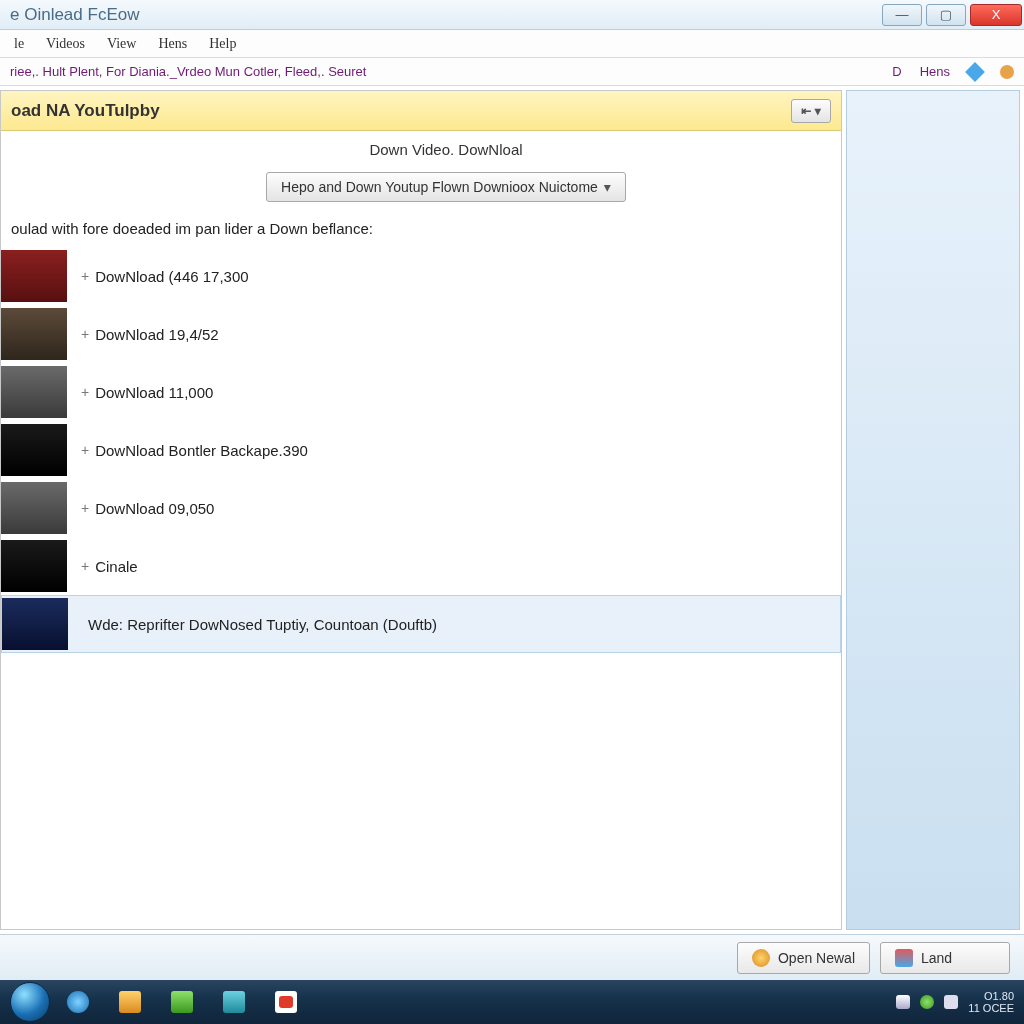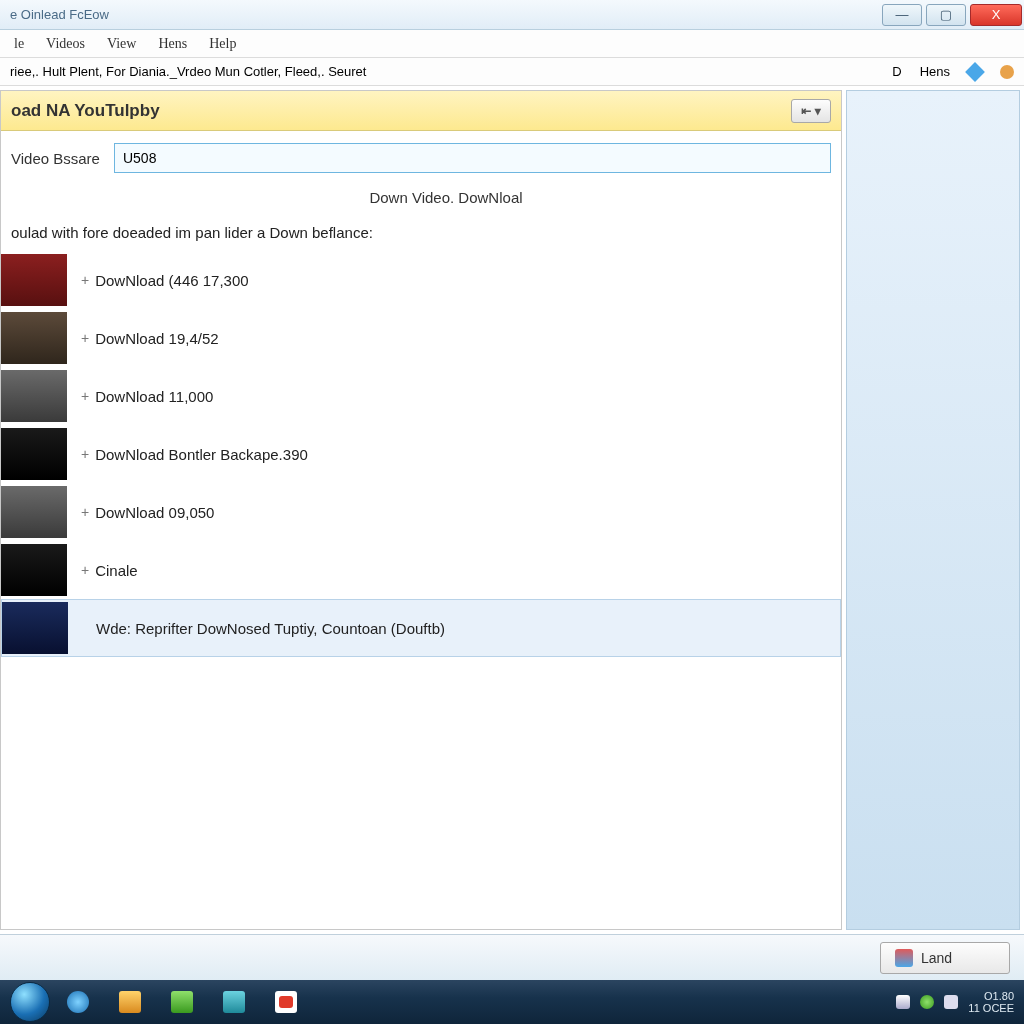--- a/index.html
+++ b/index.html
@@ -27,7 +27,7 @@
   justify-content: space-between;
   padding-left: 10px;
 }
-.titlebar .title { color: #4a6b87; font-size: 13px; }
+.titlebar .title { color: #4a6b87; font-size: 17px; }
 .titlebar .winbtns { display: flex; }
 .titlebar .winbtn {
   width: 40px; height: 22px;

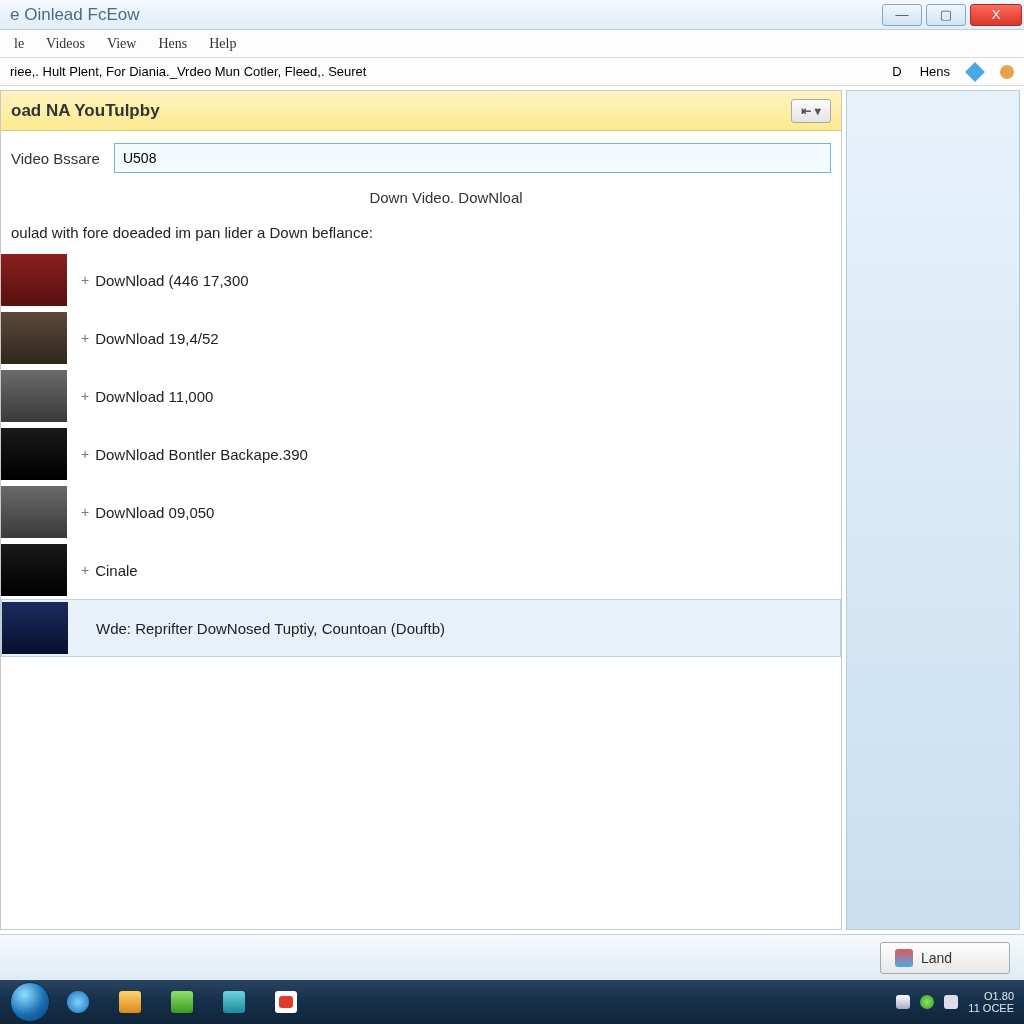--- a/index.html
+++ b/index.html
@@ -63,7 +63,7 @@
   padding: 0 10px;
   background: #fdfdfd;
   border-bottom: 1px solid #dcdcdc;
-  color: #000000;
+  color: #701a75;
   font-size: 13px;
 }
 .toolbar .right { display: flex; align-items: center; gap: 18px; }

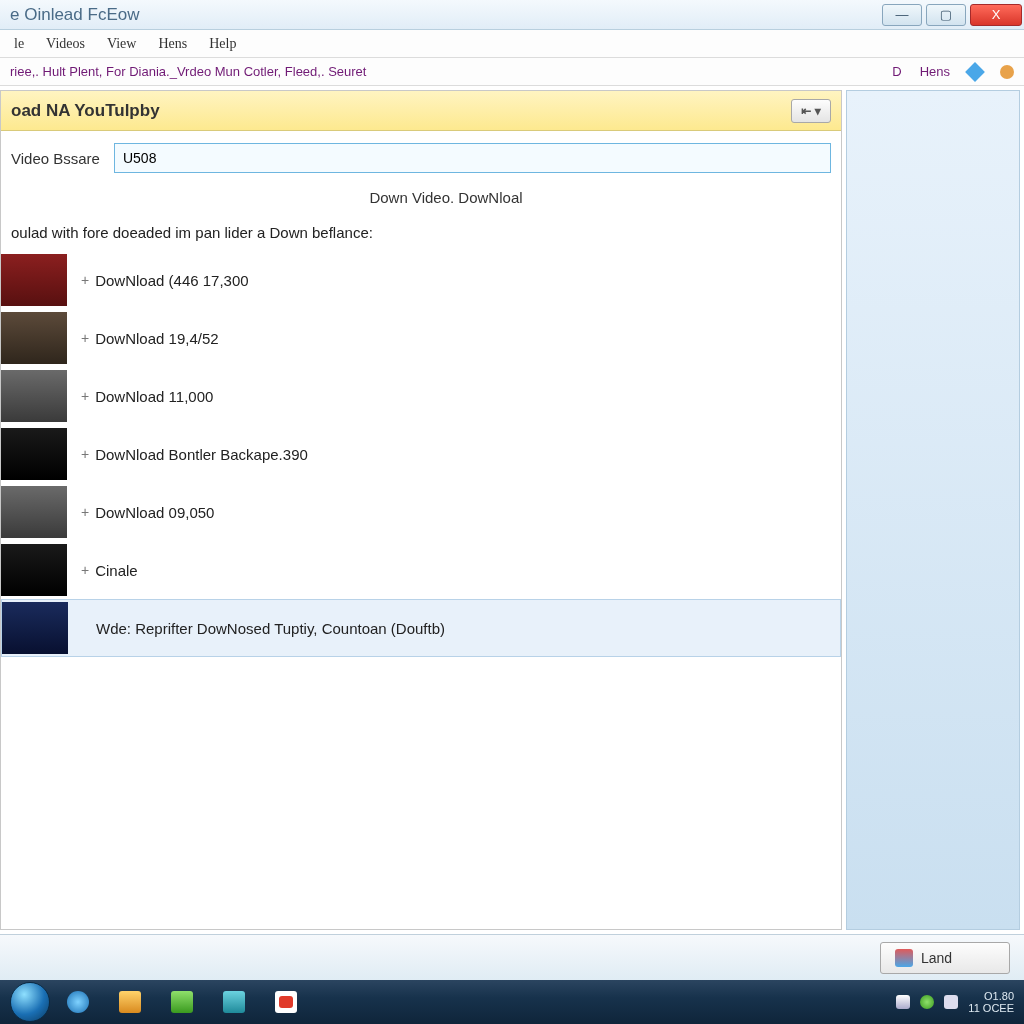--- a/index.html
+++ b/index.html
@@ -280,10 +280,6 @@
         <div class="btn-collapse">⇤ ▾</div>
       </div>
 
-      <div class="form-row">
-        <label>Video Bssare</label>
-        <input type="text" value="U508" style="">
-      </div>
 
       <div class="form-row2">
         <span>Down Video. DowNloal</span>

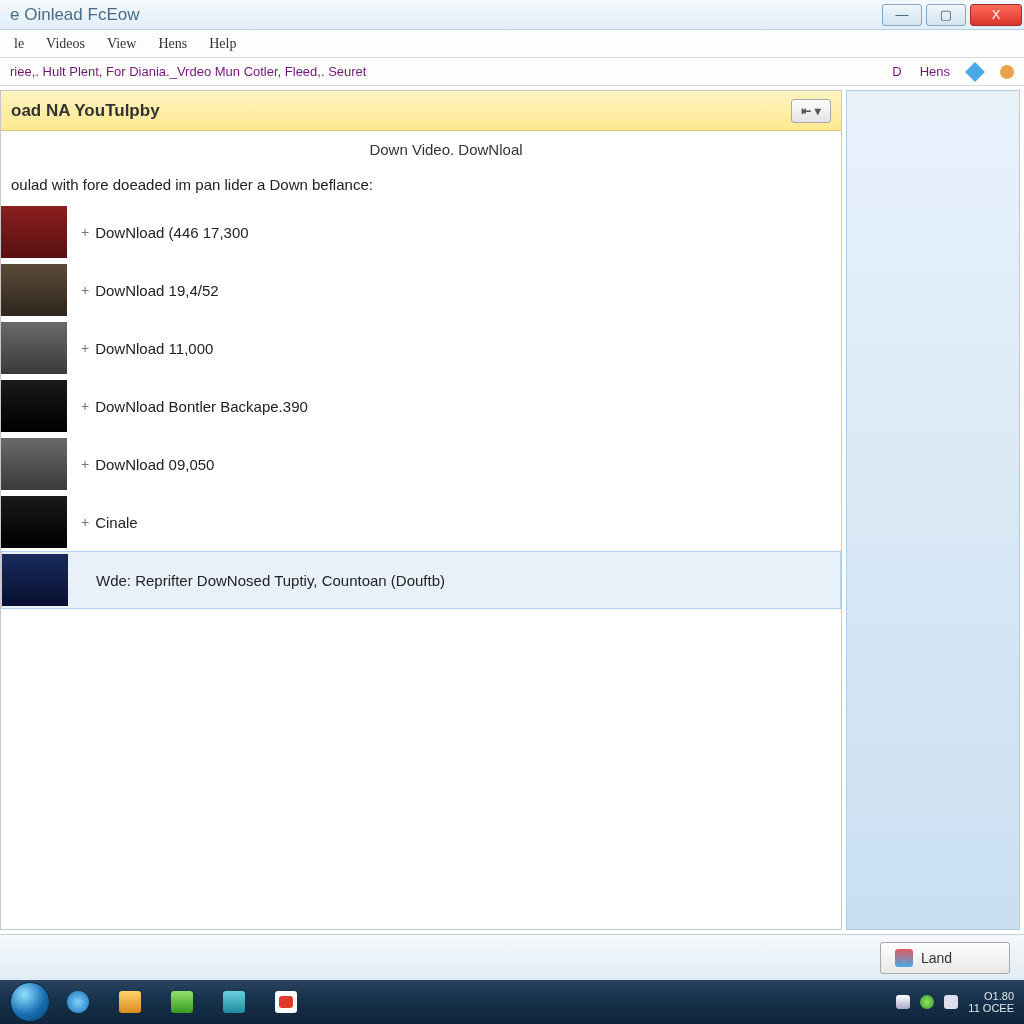--- a/index.html
+++ b/index.html
@@ -283,6 +283,7 @@
 
       <div class="form-row2">
         <span>Down Video. DowNloal</span>
+        <div class="dropdown-btn">Hepo and Down Youtup Flown Downioox Nuictome</div>
       </div>
 
       <div class="instruction">oulad with fore doeaded im pan lider a Down beflance:</div>

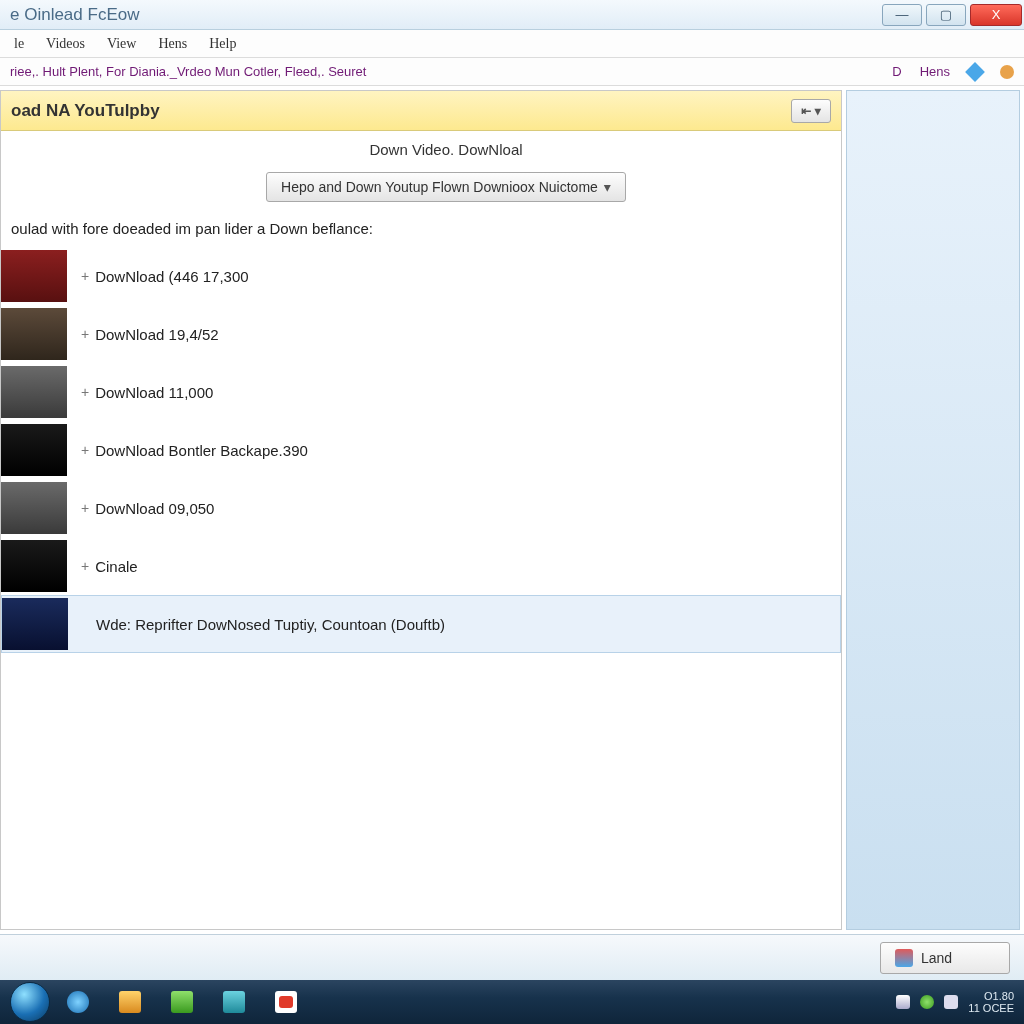--- a/index.html
+++ b/index.html
@@ -321,7 +321,7 @@
         </div>
         <div class="item selected">
           <div class="thumb blue"></div>
-          <span class="label" style="margin-left:14px;">Wde: Reprifter DowNosed Tuptiy, Countoan (Douftb)</span>
+          <span class="label" style="margin-left:6px;">Wde: Reprifter DowNosed Tuptiy, Countoan (Douftb)</span>
         </div>
       </div>
 

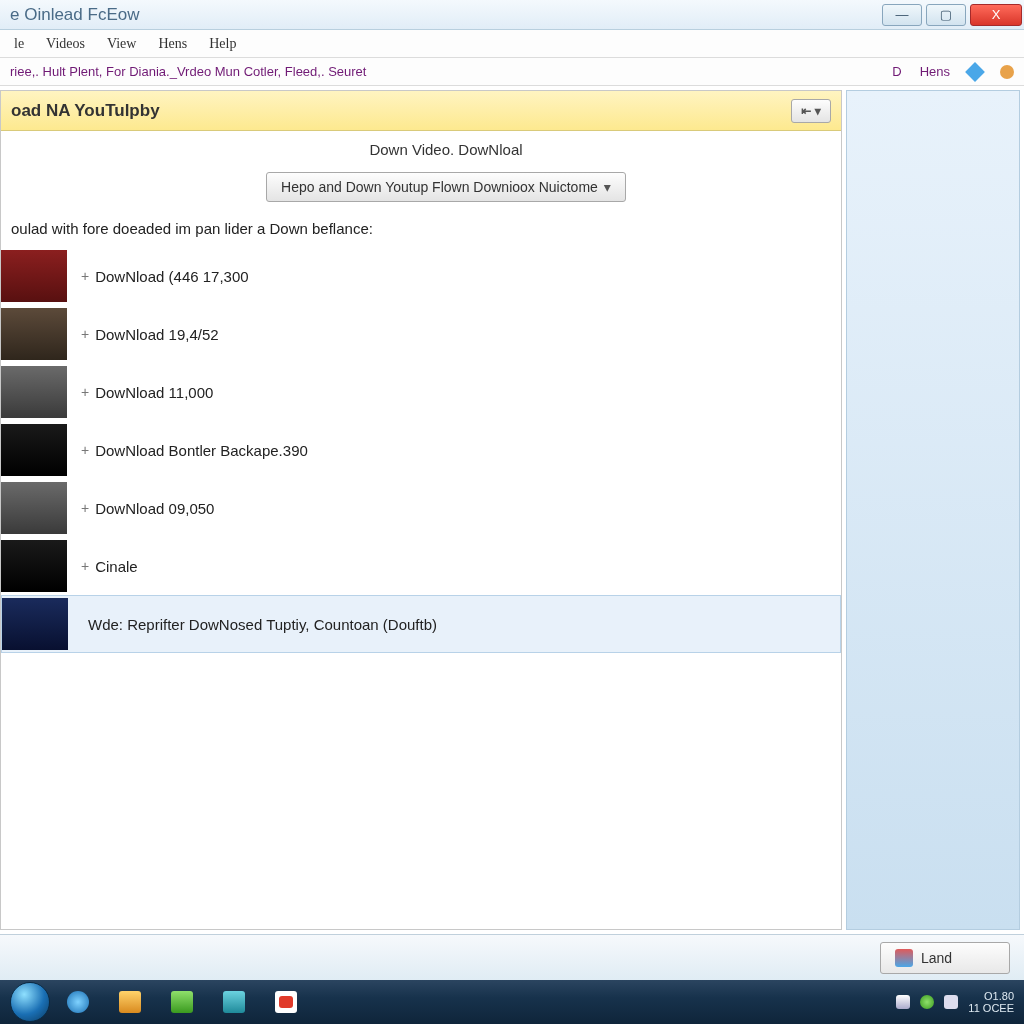--- a/index.html
+++ b/index.html
@@ -331,6 +331,10 @@
 
   <div class="bottom-bar">
     <div class="btn">
+      <span class="ico open"></span>
+      <span>Open Newal</span>
+    </div>
+    <div class="btn">
       <span class="ico land"></span>
       <span>Land</span>
     </div>

